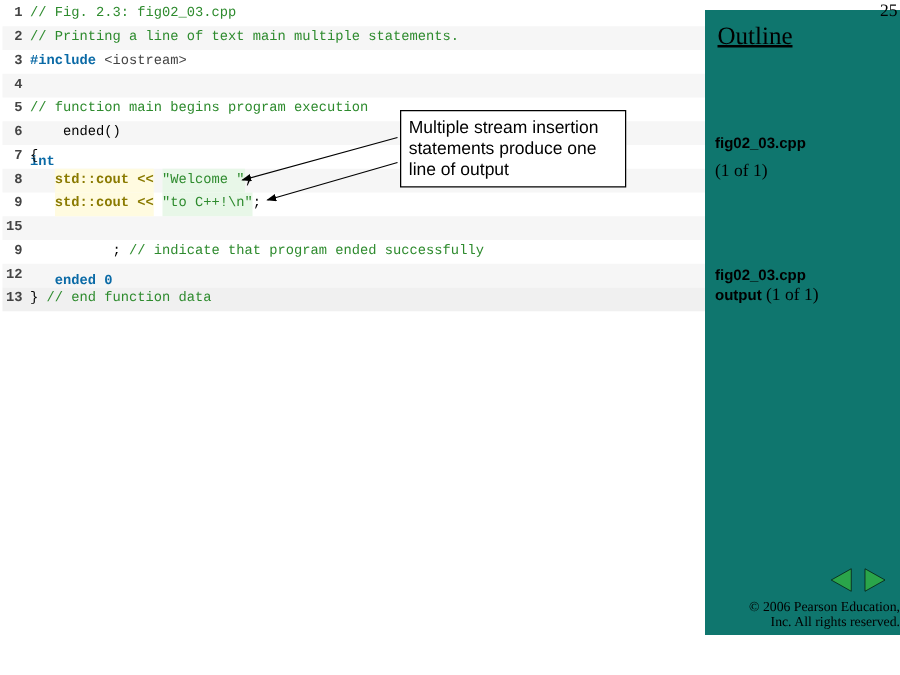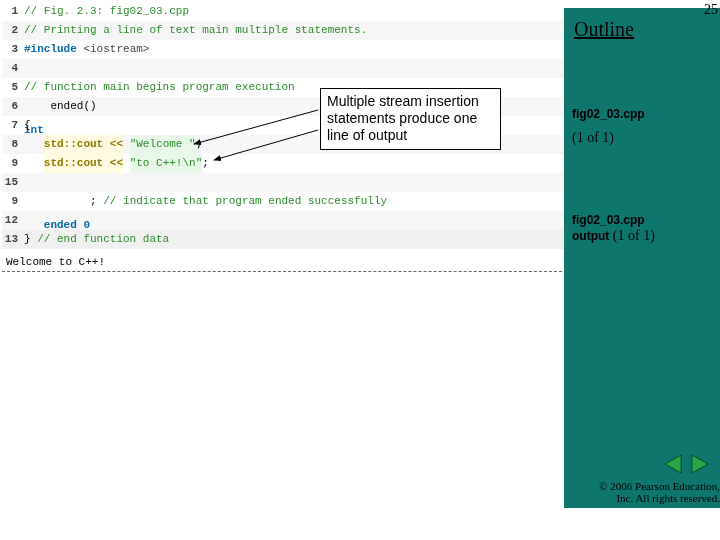--- a/index.html
+++ b/index.html
@@ -134,7 +134,6 @@
       <div class="code-line alt"><span class="ln">12</span><span></span></div>
       <div class="code-line last"><span class="ln">13</span><span>} </span><span class="cmt">// end function data</span></div>
     </div>
-  <div class="output-box">Welcome to C++!</div>
 </div>
 
 <div class="callout-box">Multiple stream insertion statements produce one line of output</div>

